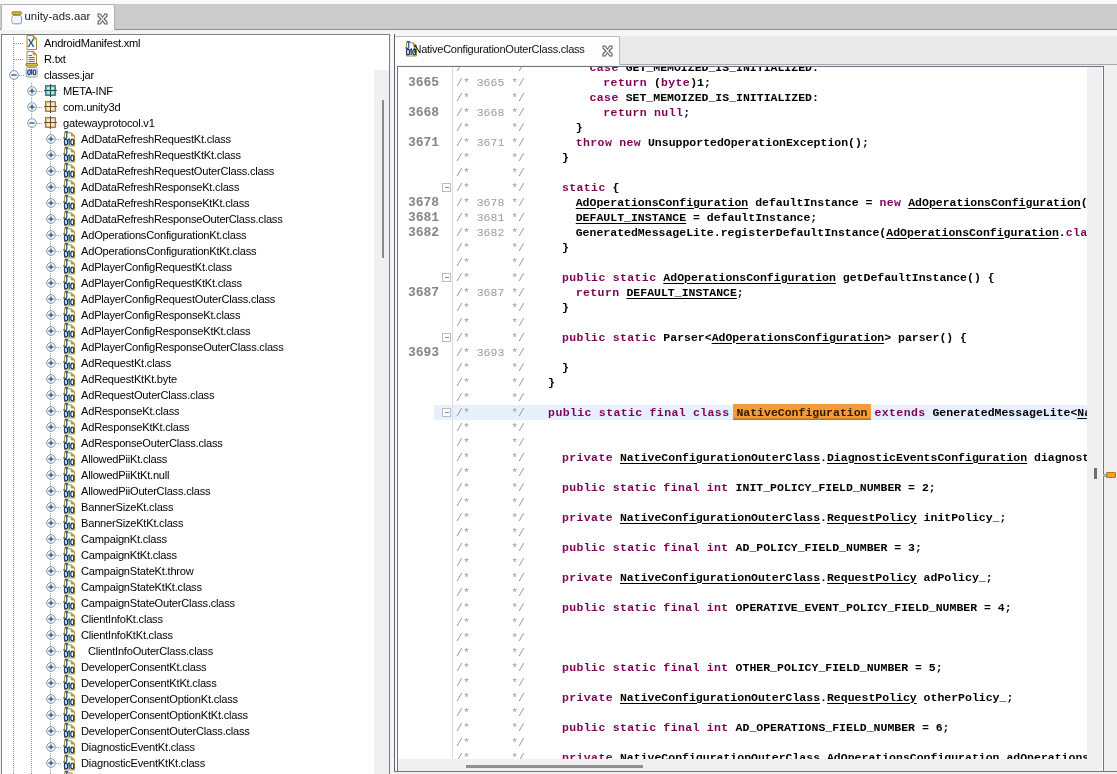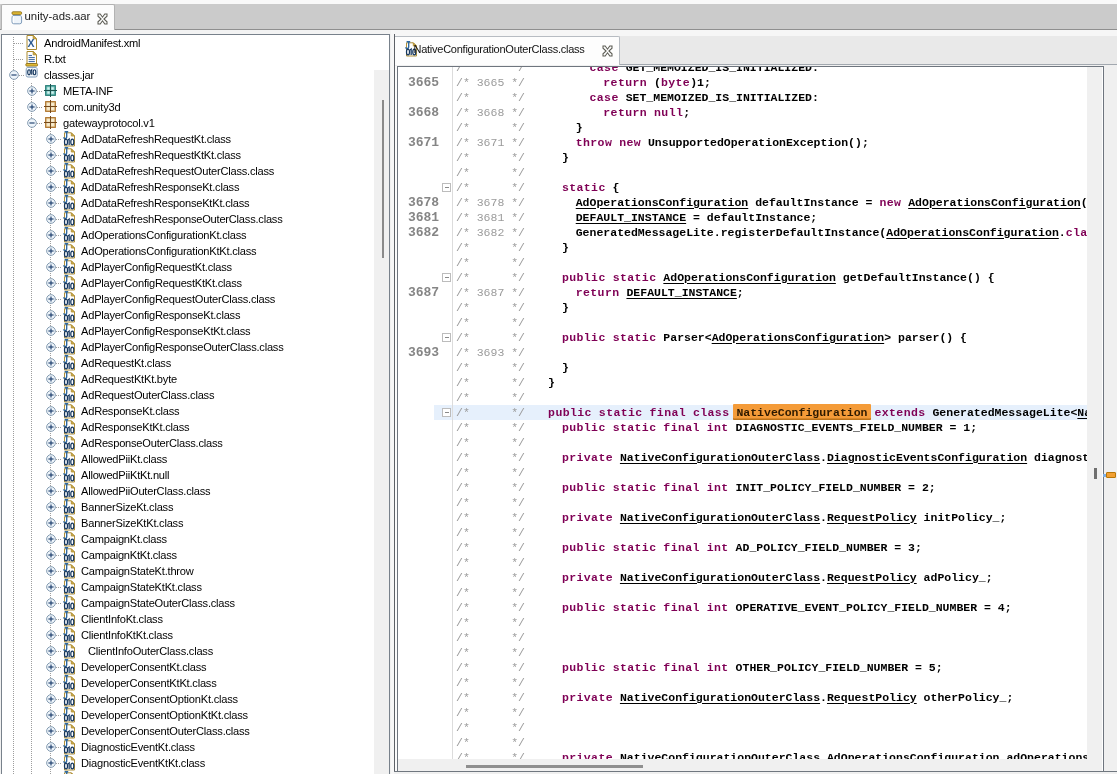--- a/index.html
+++ b/index.html
@@ -908,7 +908,7 @@
 <div class="ln" style="top:307.5px"><span class="m">/*      */</span><span class="c"><span class="ip">  </span>}</span></div>
 <div class="ln" style="top:322.5px"><span class="m">/*      */</span><span class="c"></span></div>
 <div class="ln" style="top:337.5px"><i class="hlrow"></i><i class="fold"></i><span class="m">/*      */</span><span class="c"><span class="ip">  </span><span class="k">public</span> <span class="k">static</span> <span class="k">final</span> <span class="k">class</span> <span class="hl">NativeConfiguration</span> <span class="k">extends</span> GeneratedMessageLite&lt;<span class="u">NativeConfiguration</span></span></div>
-<div class="ln" style="top:352.5px"><span class="m">/*      */</span><span class="c"><span class="ip">    </span><span class="k">public</span> <span class="k">static</span> <span class="k">final</span> <span class="k">int</span> DIAGNOSTIC_EVENTS_FIELD_NUMBER = 1;</span></div>
+<div class="ln" style="top:352.5px"><span class="m">/*      */</span></div>
 <div class="ln" style="top:367.5px"><span class="m">/*      */</span><span class="c"></span></div>
 <div class="ln" style="top:382.5px"><span class="m">/*      */</span><span class="c"><span class="ip">    </span><span class="k">private</span> <span class="u">NativeConfigurationOuterClass</span>.<span class="u">DiagnosticEventsConfiguration</span> diagnosticEventsConfiguration_;</span></div>
 <div class="ln" style="top:397.5px"><span class="m">/*      */</span><span class="c"></span></div>

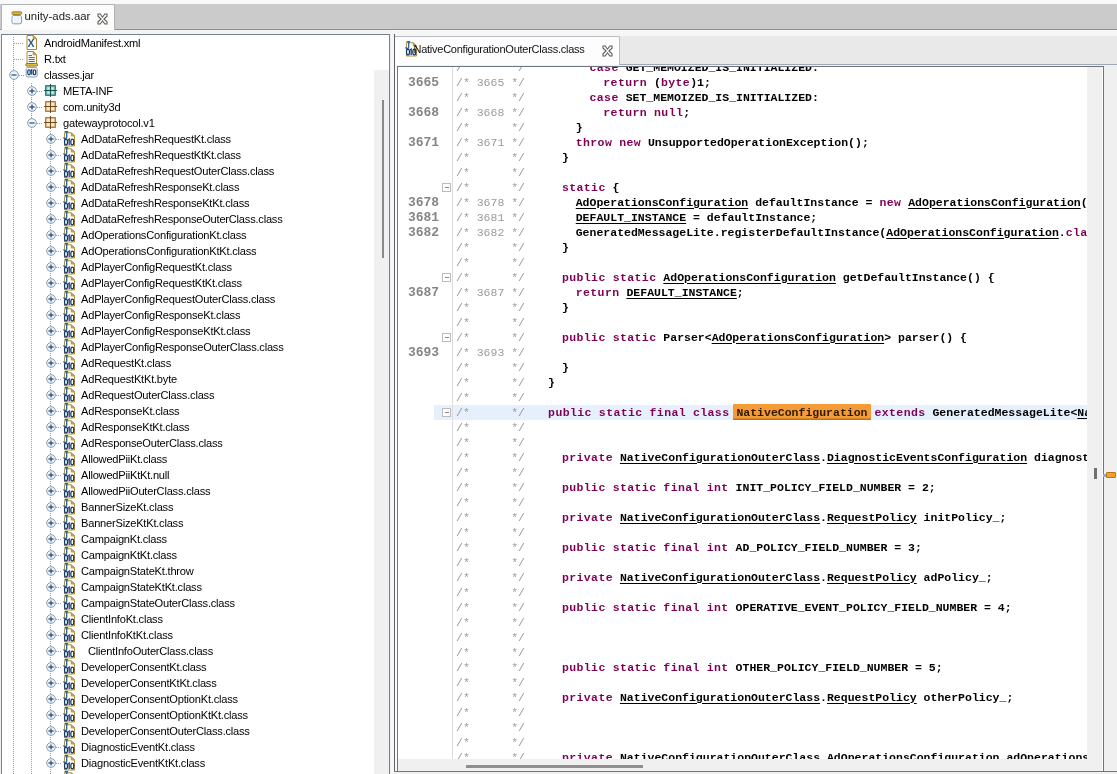--- a/index.html
+++ b/index.html
@@ -928,7 +928,7 @@
 <div class="ln" style="top:607.5px"><span class="m">/*      */</span><span class="c"></span></div>
 <div class="ln" style="top:622.5px"><span class="m">/*      */</span><span class="c"><span class="ip">    </span><span class="k">private</span> <span class="u">NativeConfigurationOuterClass</span>.<span class="u">RequestPolicy</span> otherPolicy_;</span></div>
 <div class="ln" style="top:637.5px"><span class="m">/*      */</span><span class="c"></span></div>
-<div class="ln" style="top:652.5px"><span class="m">/*      */</span></div>
+<div class="ln" style="top:652.5px"><span class="m">/*      */</span><span class="c"><span class="ip">    </span><span class="k">public</span> <span class="k">static</span> <span class="k">final</span> <span class="k">int</span> AD_OPERATIONS_FIELD_NUMBER = 6;</span></div>
 <div class="ln" style="top:667.5px"><span class="m">/*      */</span><span class="c"></span></div>
 <div class="ln" style="top:682.5px"><span class="m">/*      */</span><span class="c"><span class="ip">    </span><span class="k">private</span> <span class="u">NativeConfigurationOuterClass</span>.<span class="u">AdOperationsConfiguration</span> adOperationsConfiguration_;</span></div>
 </div>

